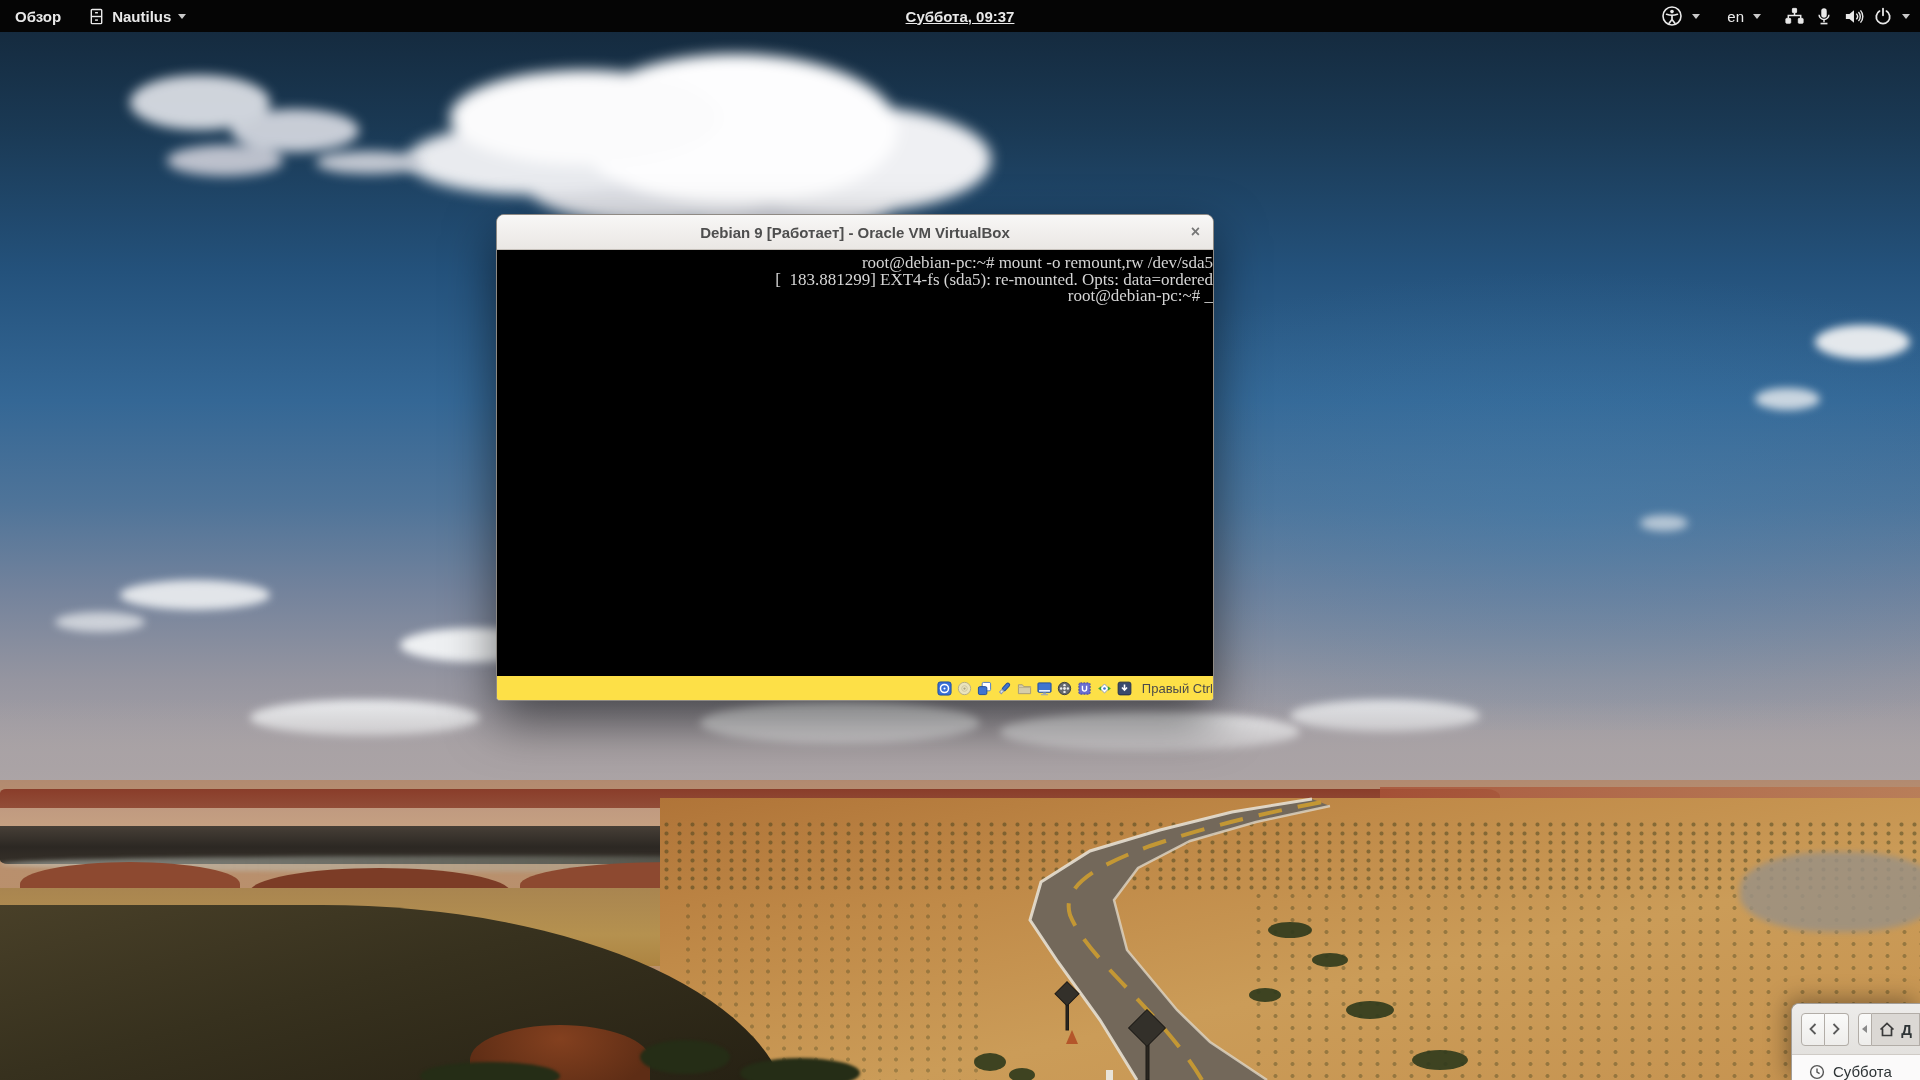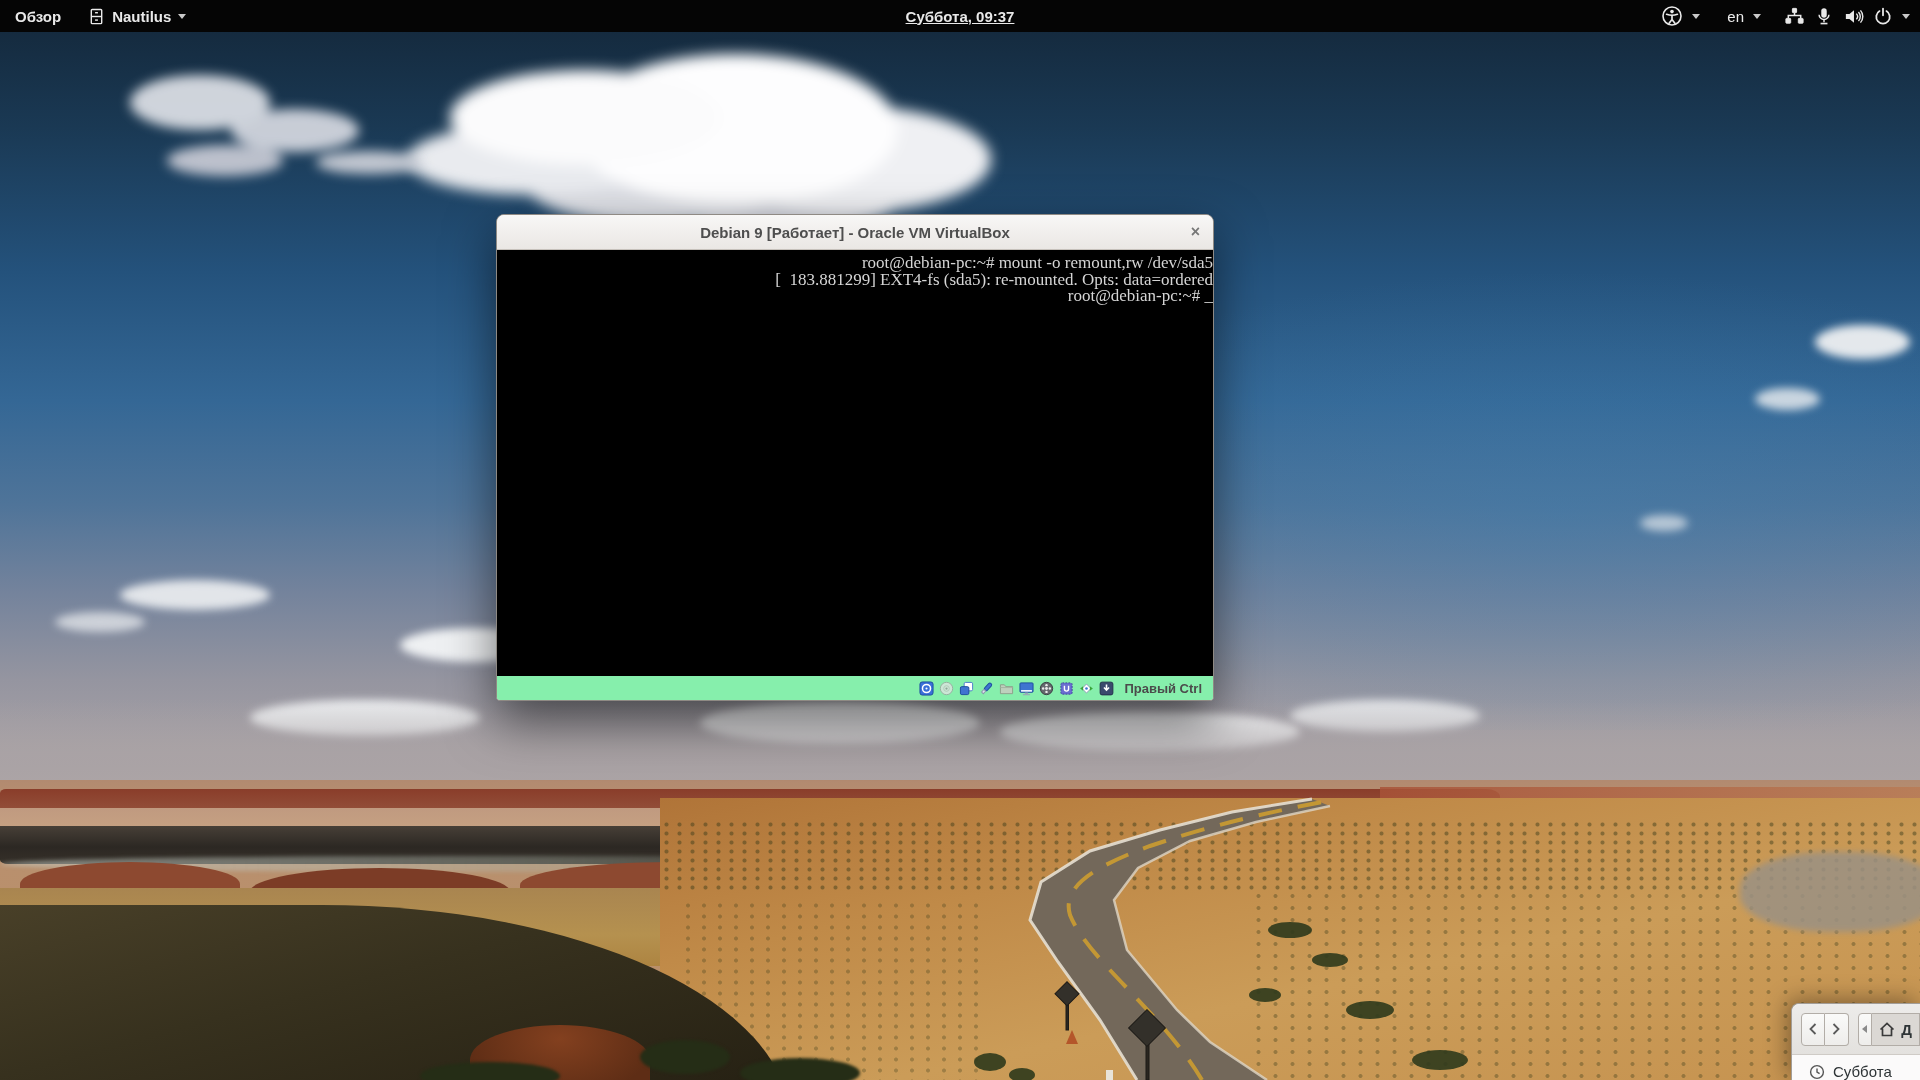--- a/index.html
+++ b/index.html
@@ -60,7 +60,7 @@
   .vm-screen{flex:1;background:#000;overflow:hidden;padding:5px 0 0 8px;font-family:"DejaVu Sans Mono",monospace;}
   .tline{white-space:pre;color:#d5d5d5;font-size:17px;line-height:16.5px;font-family:Liberation Serif, serif;}
   .cursor{color:#d5d5d5;}
-  .vm-statusbar{height:24px;flex:0 0 24px;background:#86efac;border-radius:0 0 3px 3px;display:flex;align-items:center;justify-content:flex-end;gap:5px;padding-right:11px;font-size:13px;color:#4b4b4b;font-weight:bold;}
+  .vm-statusbar{height:24px;flex:0 0 24px;background:#fde047;border-radius:0 0 3px 3px;display:flex;align-items:center;justify-content:flex-end;gap:5px;font-size:13px;color:#4b4b4b;}
   .sicon{width:15px;height:15px;display:inline-flex;}
   .hostkey{margin-left:5px;}
 

